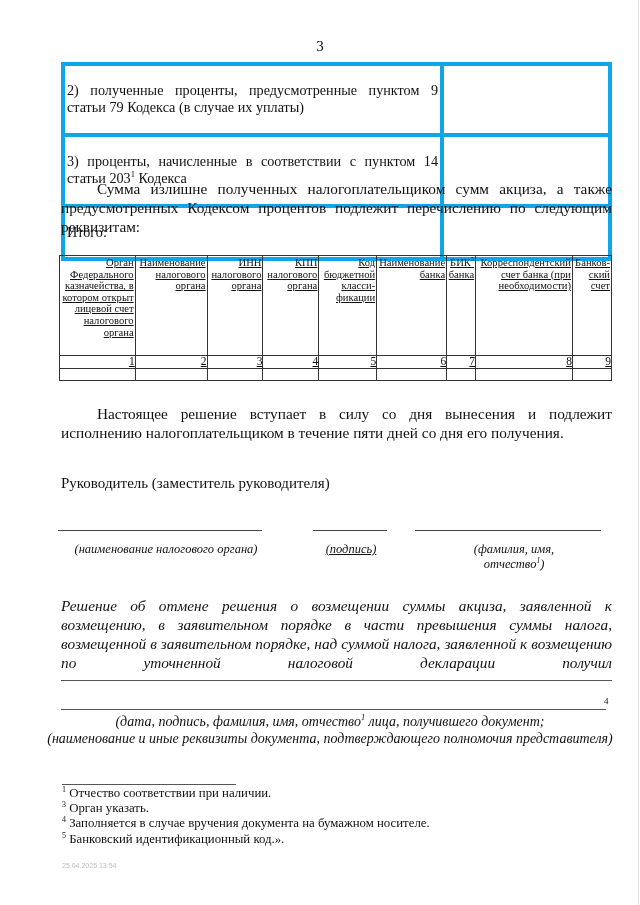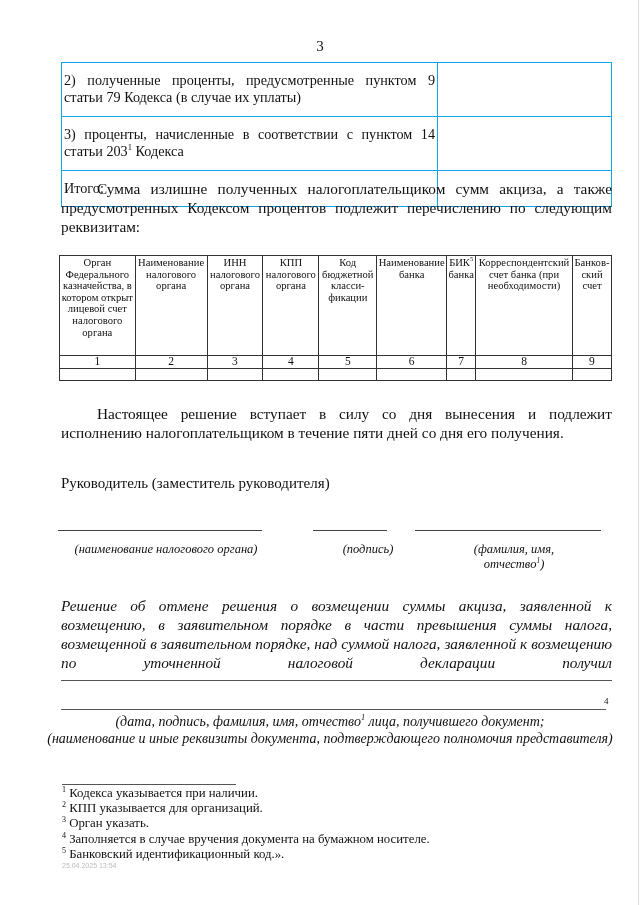--- a/index.html
+++ b/index.html
@@ -11,7 +11,7 @@
     .page-num { left: 0; width: 640px; top: 38px; text-align: center; font-size: 15px; }
     table { border-collapse: collapse; }
     .t1 { position: absolute; left: 61px; top: 62px; width: 551px; font-size: 14.2px; }
-    .t1 td { border: 1px solid #0ea5e9; padding: 9px 2px; vertical-align: top; line-height: 17px; }
+    .t1 td { border: 4px solid #0ea5e9; padding: 16px 2px; vertical-align: top; line-height: 17px; }
     .t1 td.lbl { width: 371px; text-align: justify; text-align-last: left; }
     .t1 tr.r2 td { height: 35px; }
     .t1 tr.r3 td { height: 17px; }

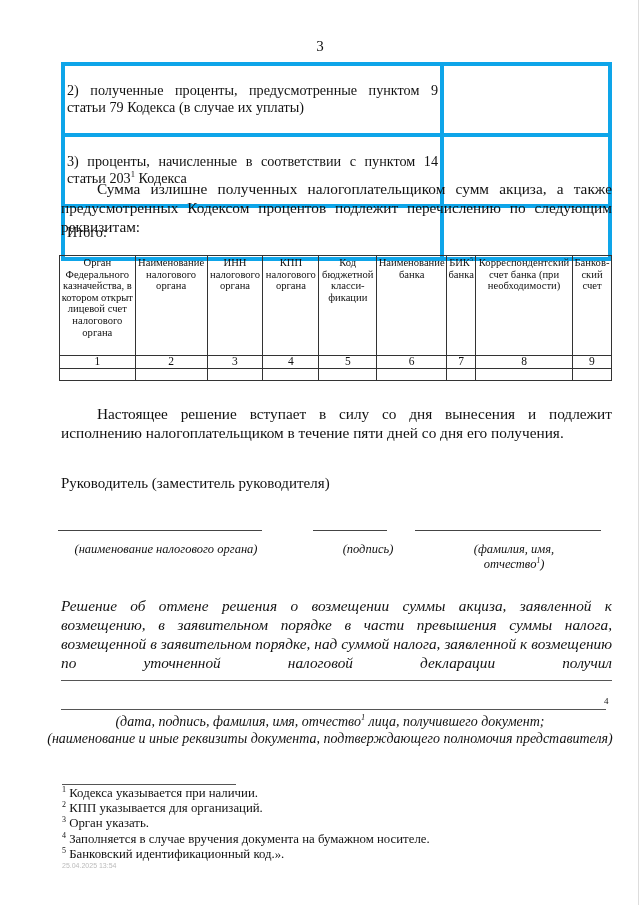--- a/index.html
+++ b/index.html
@@ -21,7 +21,7 @@
     .p1 { left: 61px; width: 551px; top: 179px; }
     .indent { text-indent: 36px; }
     .t2 { position: absolute; left: 59px; top: 255px; width: 553px; font-size: 10.6px; line-height: 11.6px; }
-    .t2 td { border: 1px solid #333; padding: 1px 1px 0 1px; text-align: center; vertical-align: top; }
+    .t2 td { border: 1px solid #333; padding: 1px 1px 0 1px; text-align: right; vertical-align: top; text-decoration: underline; }
     .t2 tr.head td { height: 98px; }
     .t2 tr.nums td { height: 12px; vertical-align: middle; font-size: 11.5px; padding: 0; }
     .t2 tr.empty td { height: 11px; padding: 0; }

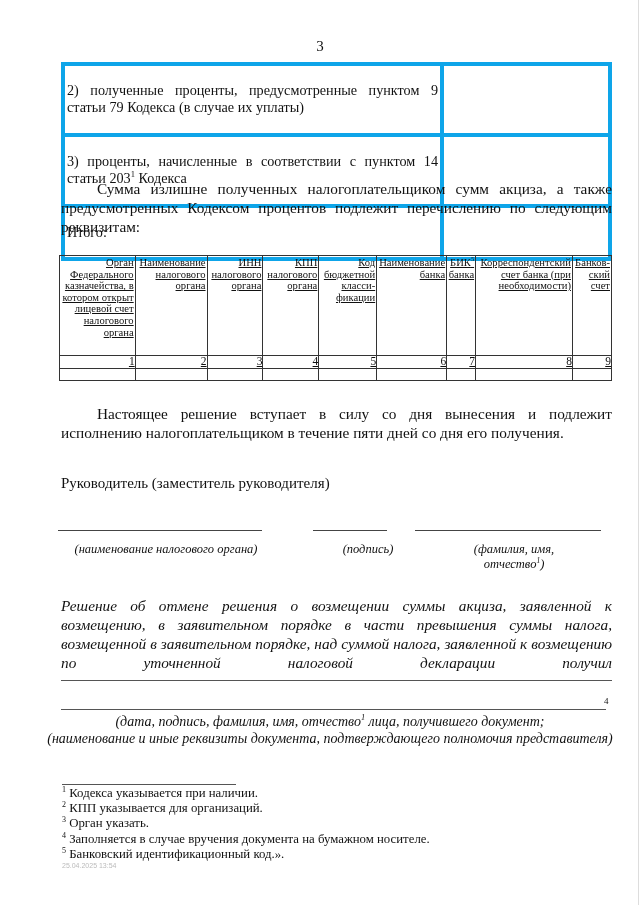--- a/index.html
+++ b/index.html
@@ -132,7 +132,7 @@
 <div class="sig-line" style="left:415px; top:530px; width:186px;"></div>
 
 <div class="sig-cap" style="left:58px; width:216px; top:531px;">(наименование налогового органа)</div>
-<div class="sig-cap" style="left:330px; width:160px; top:531px; margin-left:-42px;">(подпись)</div>
+<div class="sig-cap" style="left:313px; width:160px; top:531px; margin-left:-42px;text-decoration:underline;">(подпись)</div>
 <div class="sig-cap" style="left:430px; width:168px; top:531px;">
   <div>(фамилия, имя,</div>
   <div><span>отчество</span><sup>1</sup><span>)</span></div>

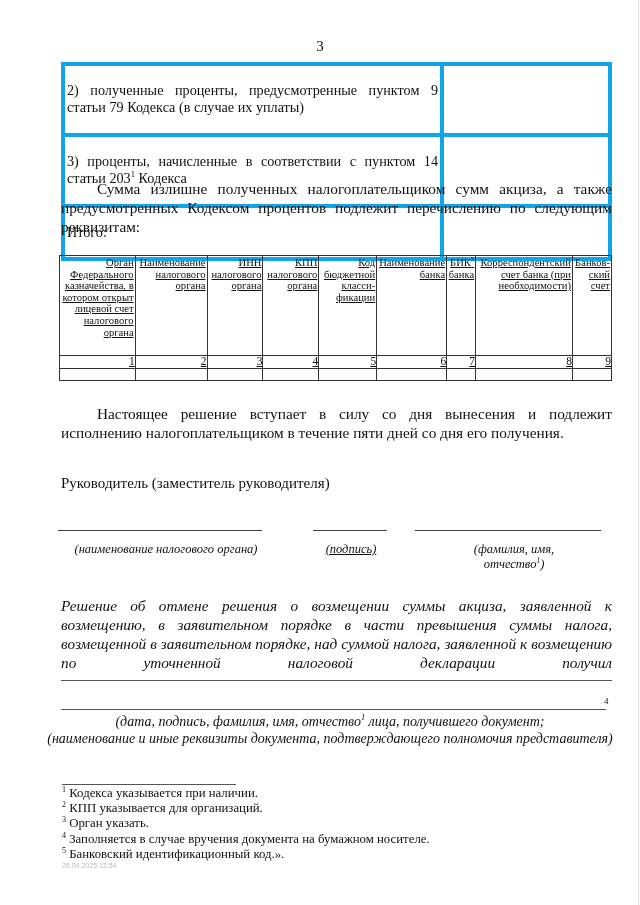--- a/index.html
+++ b/index.html
@@ -151,7 +151,7 @@
 
 <div class="fn-rule"></div>
 <div class="footnotes">
-  <div><sup>1</sup><span> Кодекса указывается при наличии.</span></div>
+  <div><sup>1</sup><span> Отчество соответствии при наличии.</span></div>
   <div><sup>2</sup><span> КПП указывается для организаций.</span></div>
   <div><sup>3</sup><span> Орган указать.</span></div>
   <div><sup>4</sup><span> Заполняется в случае вручения документа на бумажном носителе.</span></div>

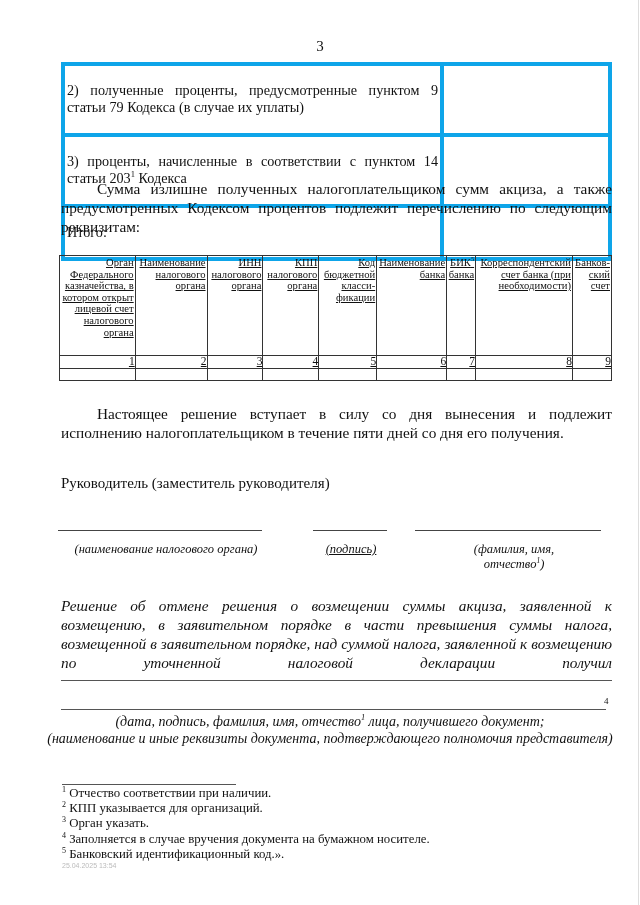--- a/index.html
+++ b/index.html
@@ -152,7 +152,6 @@
 <div class="fn-rule"></div>
 <div class="footnotes">
   <div><sup>1</sup><span> Отчество соответствии при наличии.</span></div>
-  <div><sup>2</sup><span> КПП указывается для организаций.</span></div>
   <div><sup>3</sup><span> Орган указать.</span></div>
   <div><sup>4</sup><span> Заполняется в случае вручения документа на бумажном носителе.</span></div>
   <div><sup>5</sup><span> Банковский идентификационный код.».</span></div>

